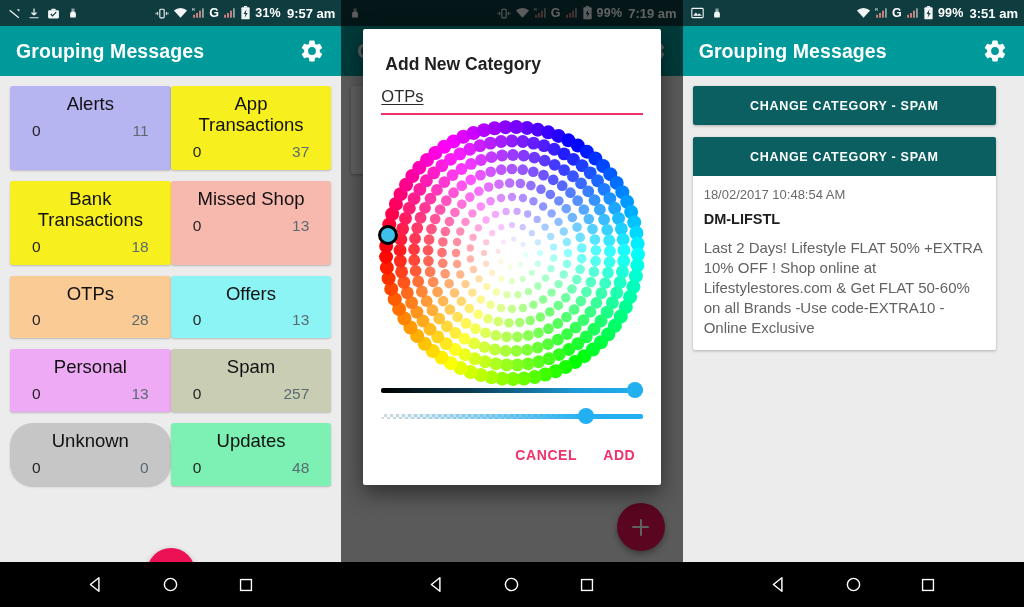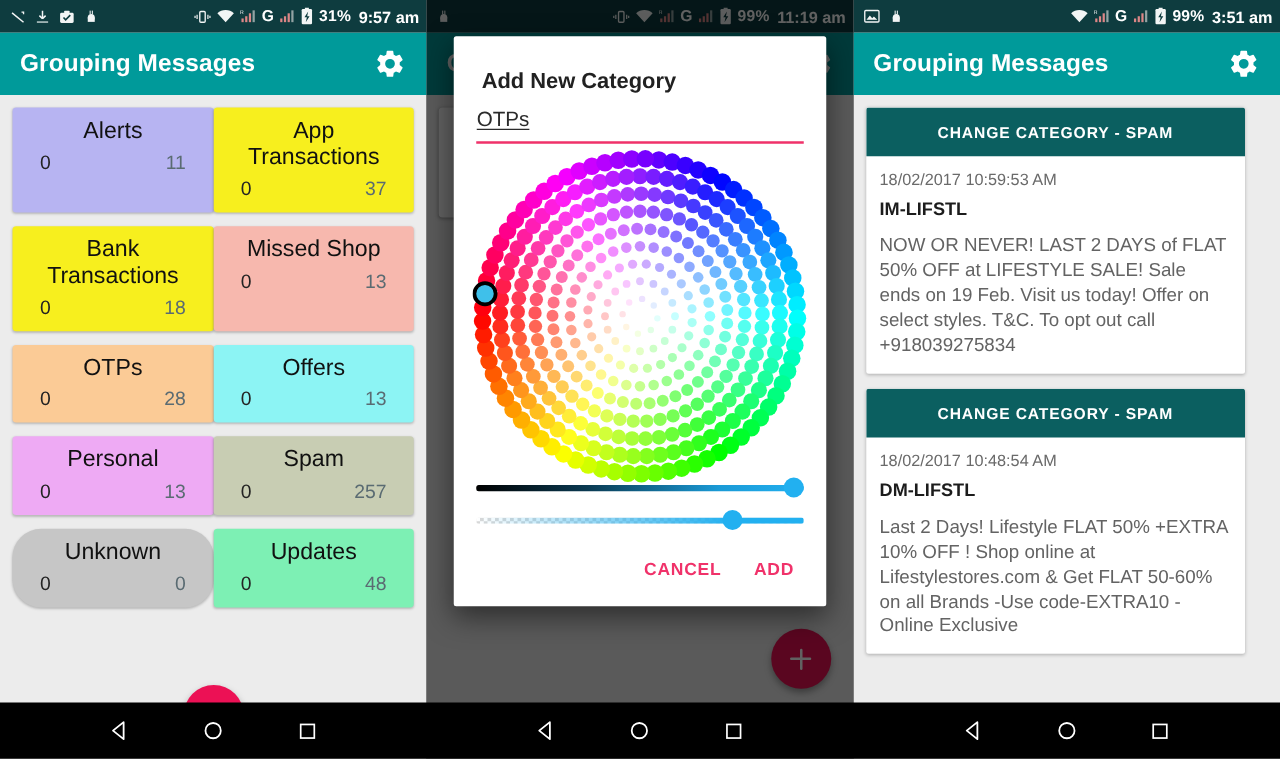--- a/index.html
+++ b/index.html
@@ -346,7 +346,7 @@
             </svg>
           </span>
         <span class="sb-txt">99%</span>
-        <span class="sb-time">11:19 am</span>
+        <span class="sb-time">7:19 am</span>
       </div>
     </div>
 

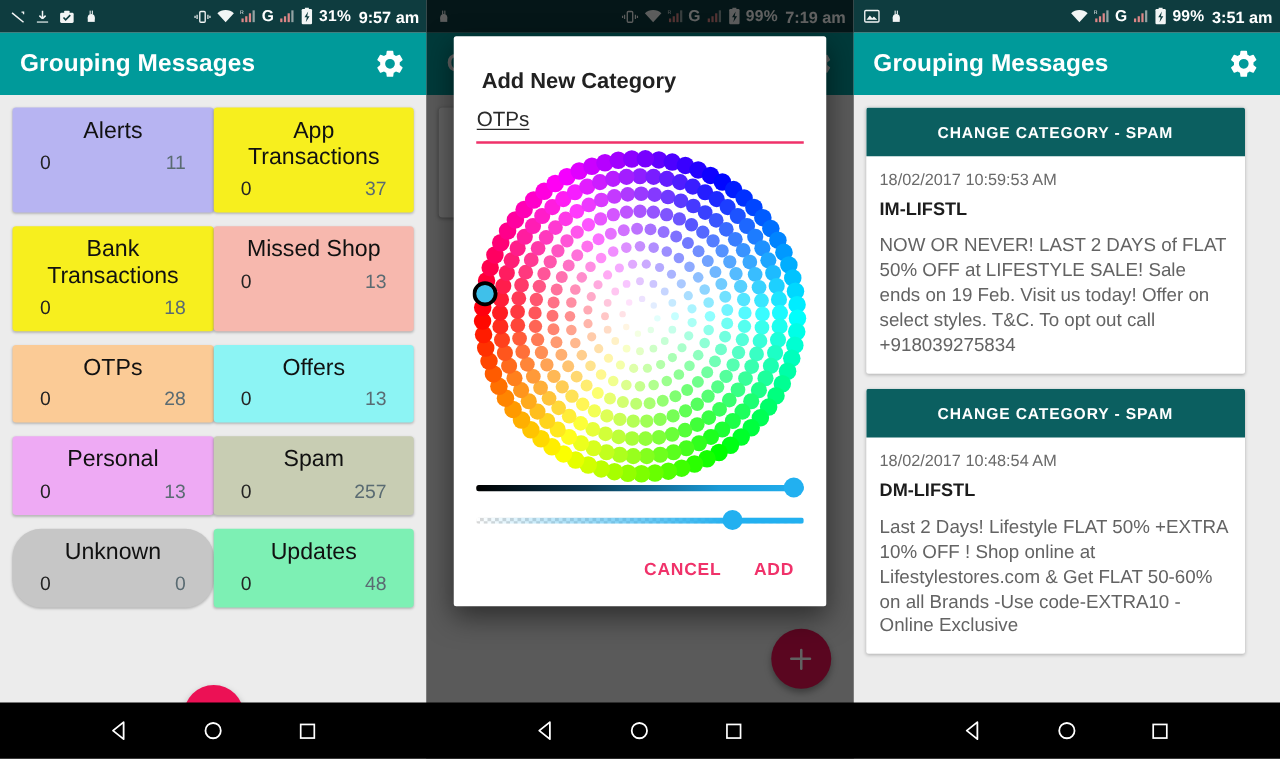--- a/index.html
+++ b/index.html
@@ -826,11 +826,6 @@
     <div class="msg-list" id="msg-list">
         <div class="msg-card">
           <div class="msg-head">CHANGE CATEGORY - SPAM</div>
-          <div class="msg-body">
-            <div class="msg-date">18/02/2017 10:59:53 AM</div>
-            <div class="msg-sender">IM-LIFSTL</div>
-            <div class="msg-text">NOW OR NEVER! LAST 2 DAYS of FLAT 50% OFF at LIFESTYLE SALE! Sale ends on 19 Feb. Visit us today! Offer on select styles. T&amp;C. To opt out call +918039275834</div>
-          </div>
         </div>
         <div class="msg-card">
           <div class="msg-head">CHANGE CATEGORY - SPAM</div>

